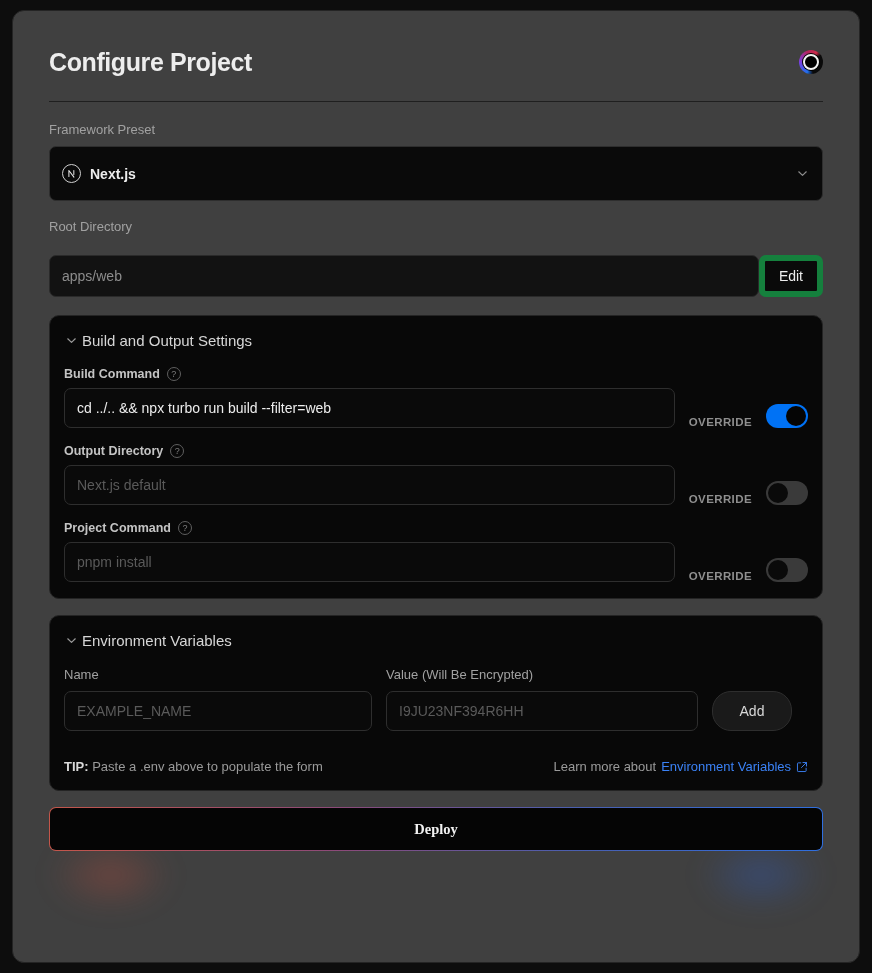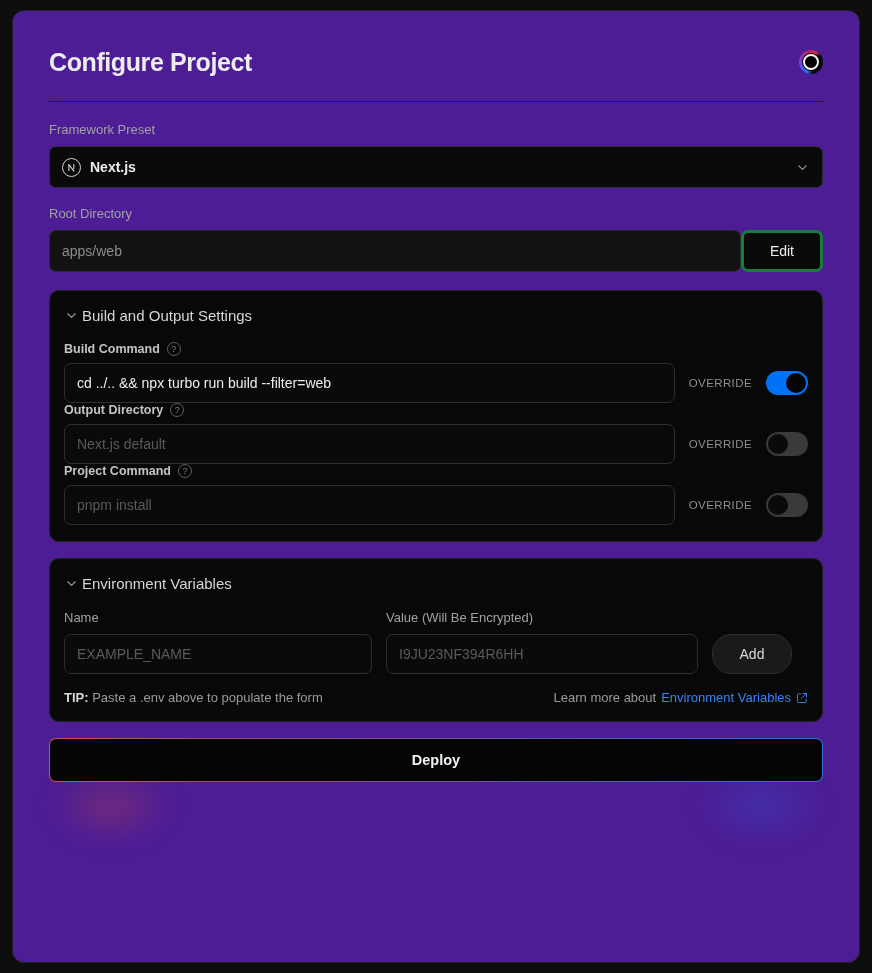--- a/index.html
+++ b/index.html
@@ -25,7 +25,7 @@
     position: relative;
     width: 848px;
     height: 953px;
-    background: #4c1d95;
+    background: #404040;
     border: 1px solid #242424;
     border-radius: 12px;
     padding: 36px 36px 0 36px;

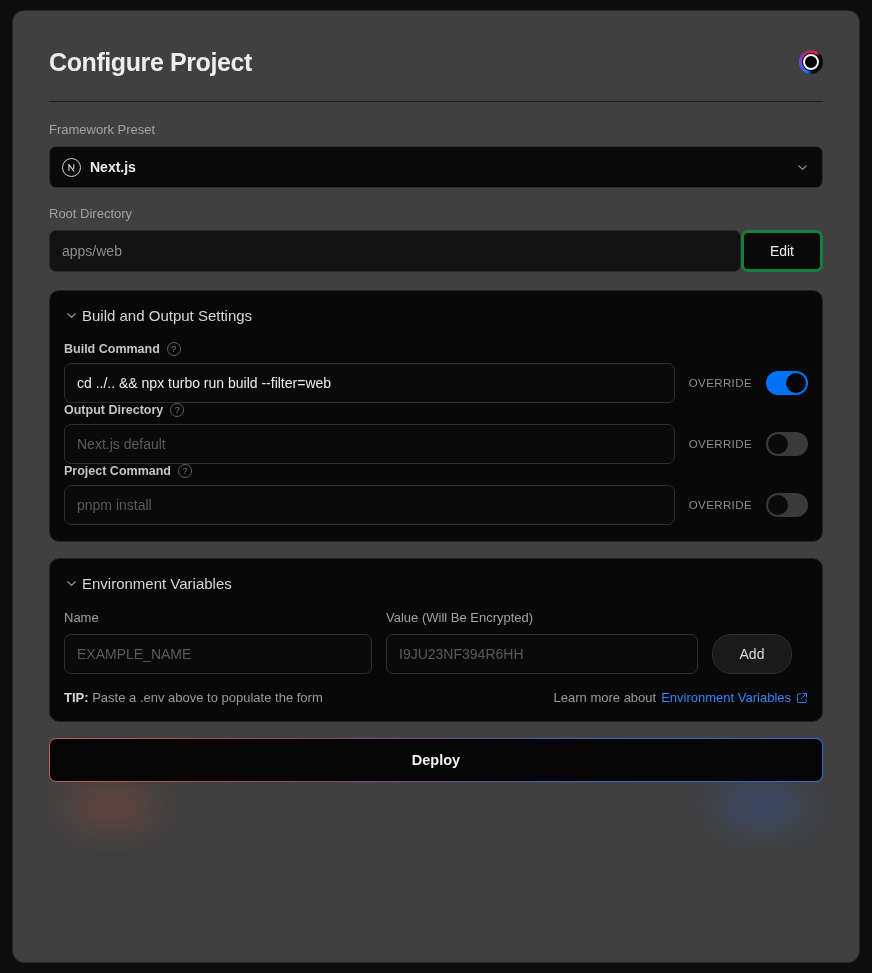--- a/index.html
+++ b/index.html
@@ -106,7 +106,7 @@
   .select-wrap { position: relative; }
   .select-box {
     width: 100%;
-    height: 42px;
+    height: 55px;
     background: #0a0a0a;
     border: 1px solid #2e2e2e;
     border-radius: 7px;

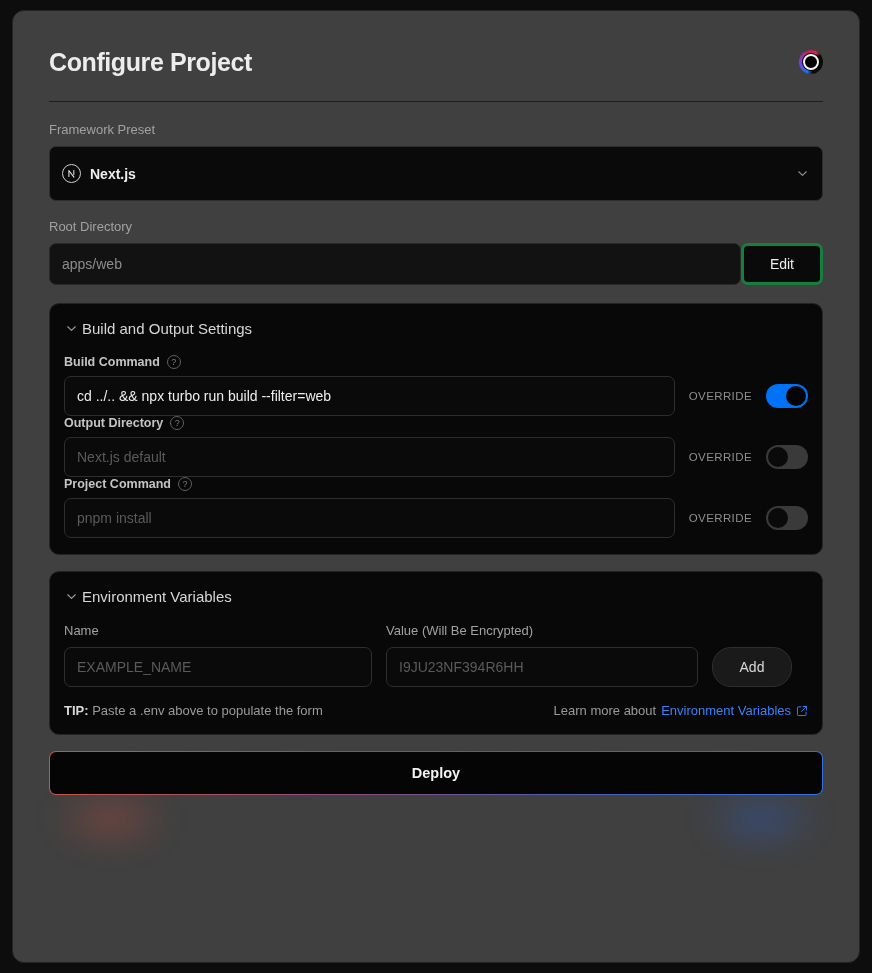--- a/index.html
+++ b/index.html
@@ -133,14 +133,15 @@
   .btn-secondary {
     height: 42px;
     min-width: 52px;
-    padding: 0 26px;
+    padding: 0 14px;
     background: #0a0a0a;
-    border: 3px solid #15803d;
+    border: 6px solid #15803d;
     border-radius: 7px;
     color: #ededed;
     font-size: 14px;
     font-family: "Liberation Sans", sans-serif;
     cursor: pointer;
+    margin-top: 12px;
   }
 
   

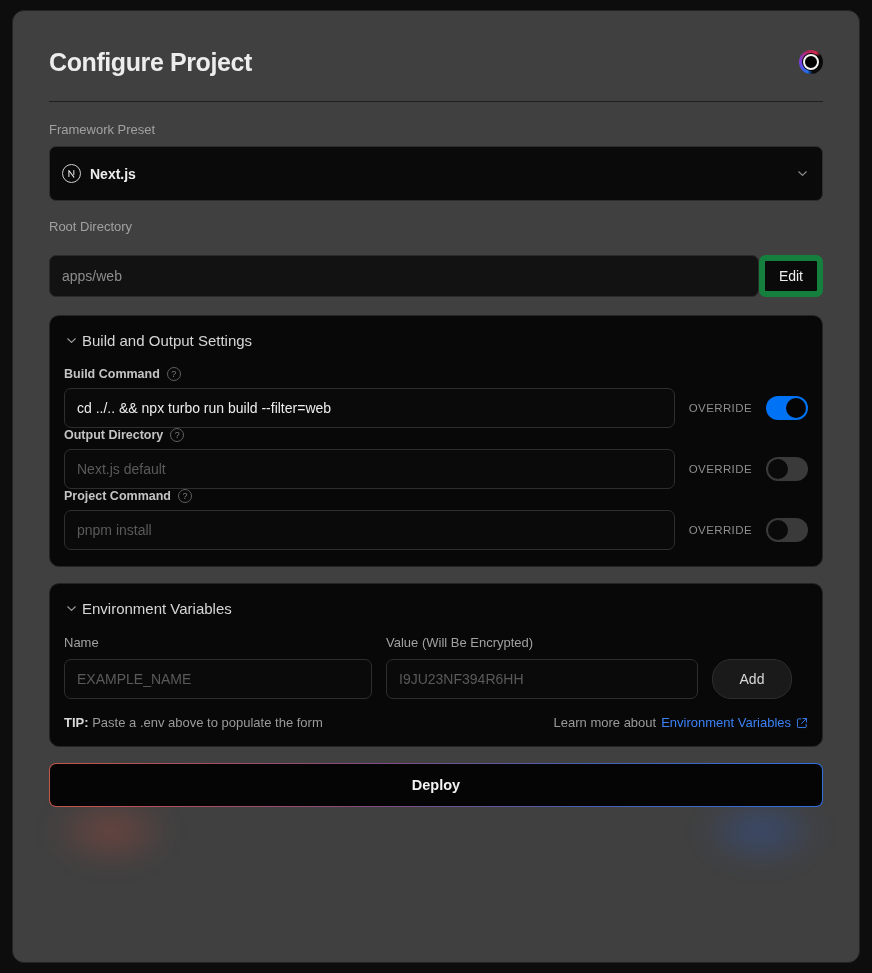--- a/index.html
+++ b/index.html
@@ -208,7 +208,7 @@
   .toggle.on { background: #0072f5; }
   .toggle.on .knob { left: 20px; background: #050505; }
 
-  .sub-field { }
+  .sub-field { margin-bottom: 16px; }
   .sub-field:last-child { margin-bottom: 0; }
 
   

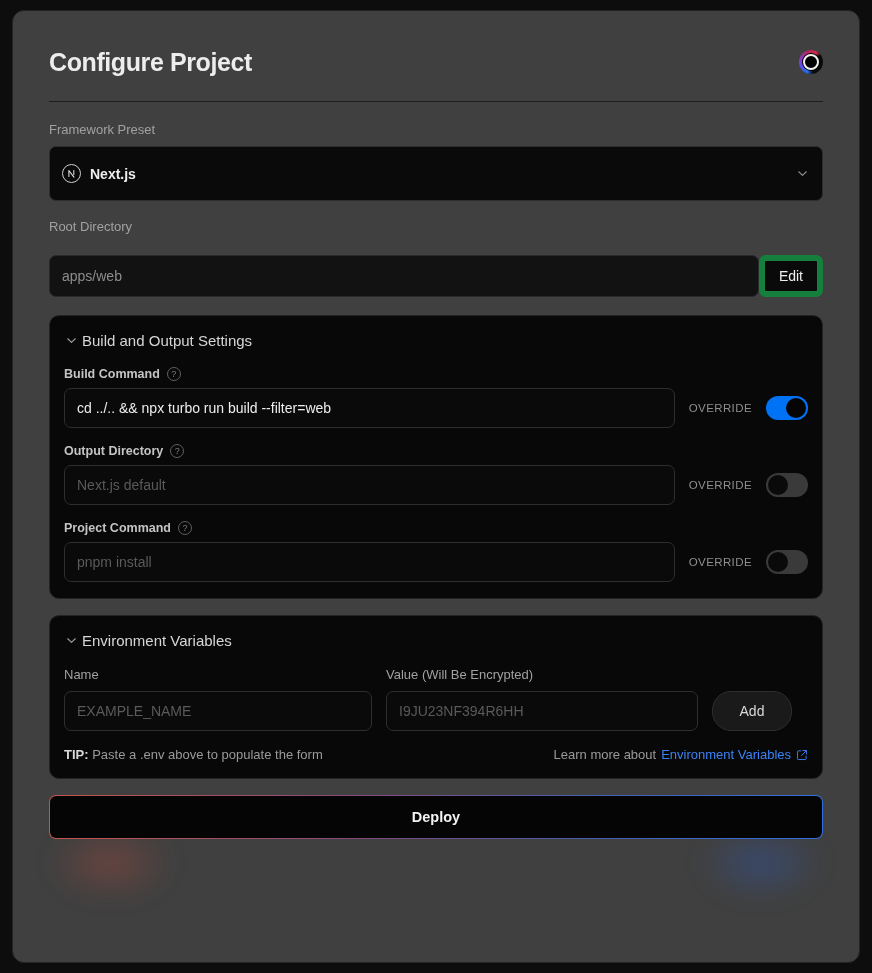--- a/index.html
+++ b/index.html
@@ -183,7 +183,7 @@
     cursor: pointer;
   }
 
-  .override-row { display: flex; align-items: center; gap: 14px; }
+  .override-row { display: flex; align-items: flex-end; gap: 14px; }
   .override-row .input { flex: 1; }
   .override-label {
     font-size: 11.5px;

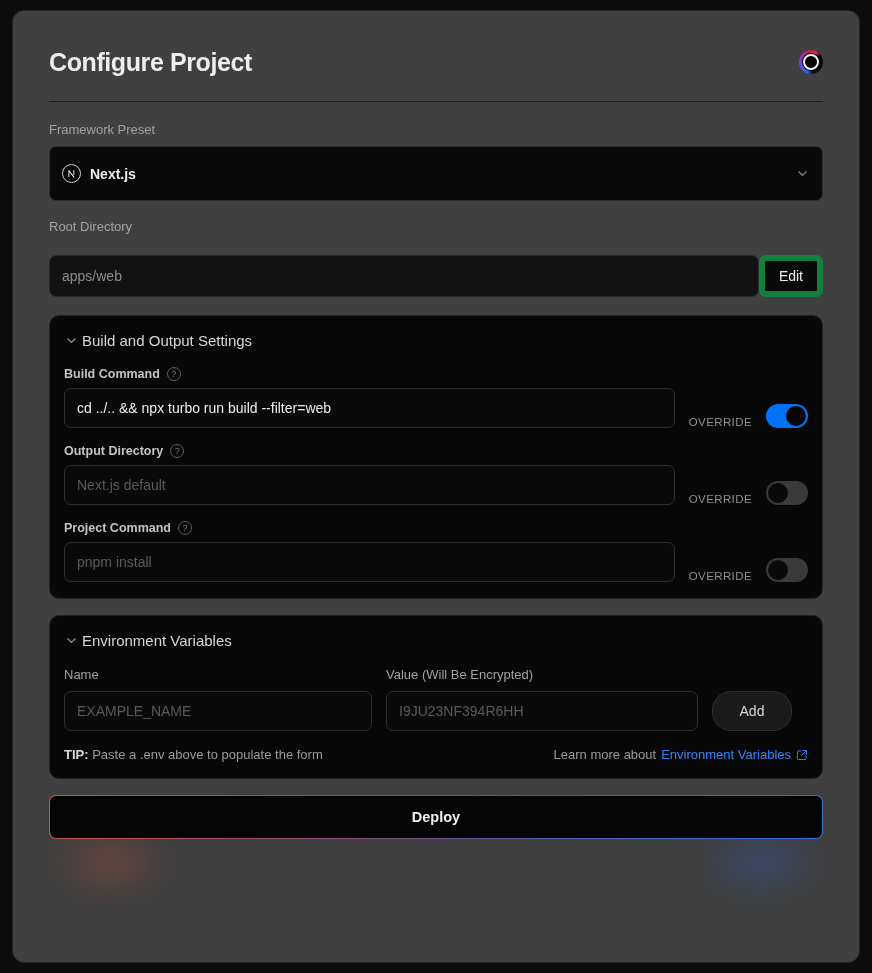--- a/index.html
+++ b/index.html
@@ -189,6 +189,7 @@
     font-size: 11.5px;
     letter-spacing: 0.4px;
     color: #8f8f8f;
+    font-weight: bold;
   }
   .toggle {
     width: 42px; height: 24px;

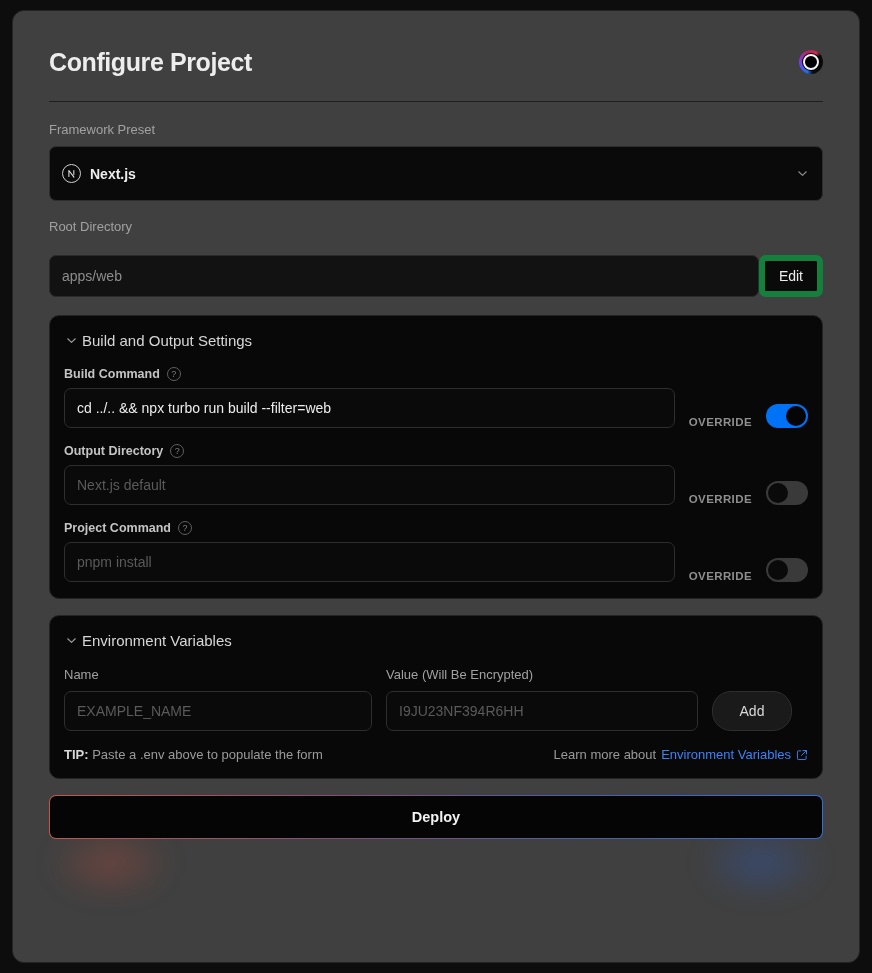--- a/index.html
+++ b/index.html
@@ -236,7 +236,7 @@
     display: flex;
     align-items: center;
     justify-content: space-between;
-    margin-top: 16px;
+    margin-top: 28px;
   }
   .tip { font-size: 13px; color: #9a9a9a; }
   .tip b { color: #d9d9d9; }

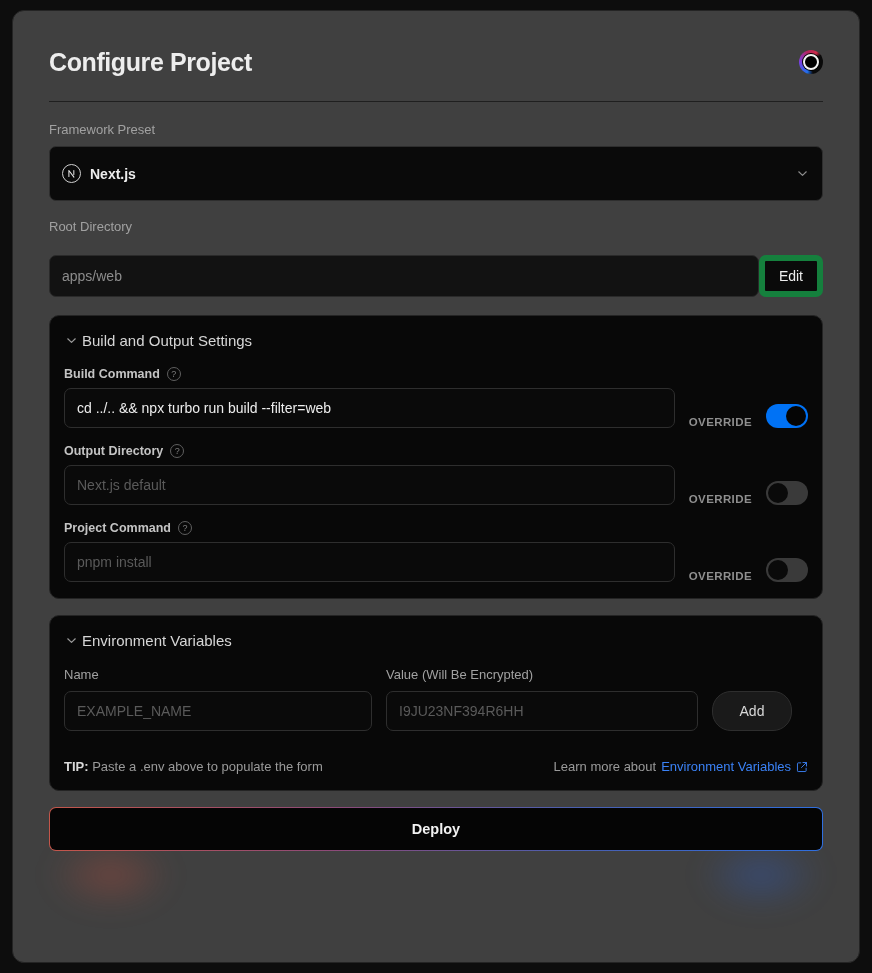--- a/index.html
+++ b/index.html
@@ -290,7 +290,7 @@
     color: #f2f2f2;
     font-size: 14.5px;
     font-weight: bold;
-    font-family: Liberation Sans, sans-serif;
+    font-family: Liberation Serif, serif;
   }
 </style>
 </head>

